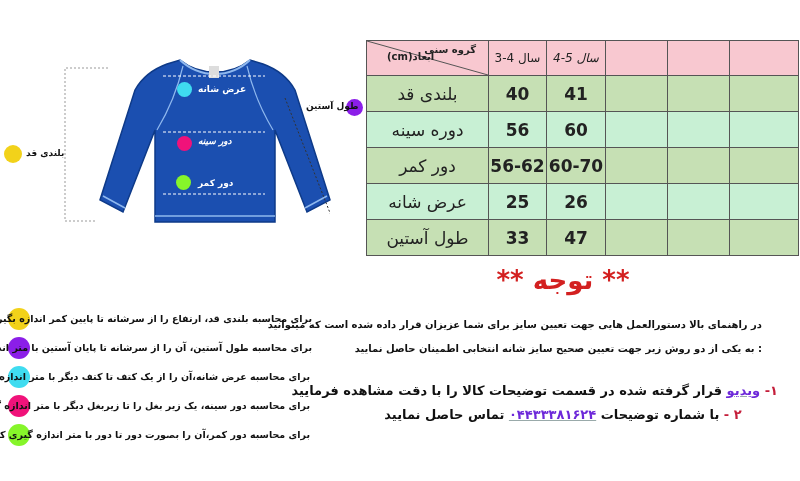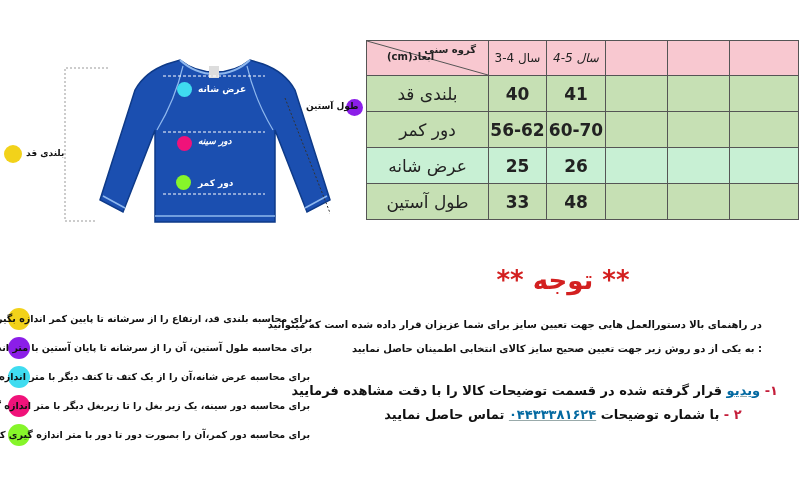--- a/index.html
+++ b/index.html
@@ -113,6 +113,14 @@
     <td></td>
     <td></td>
   </tr>
+  <tr class="body r-light">
+    <td class="label">دوره سینه</td>
+    <td>56</td>
+    <td>60</td>
+    <td></td>
+    <td></td>
+    <td></td>
+  </tr>
   <tr class="body r-dark">
     <td class="label">دور کمر</td>
     <td>56-62</td>

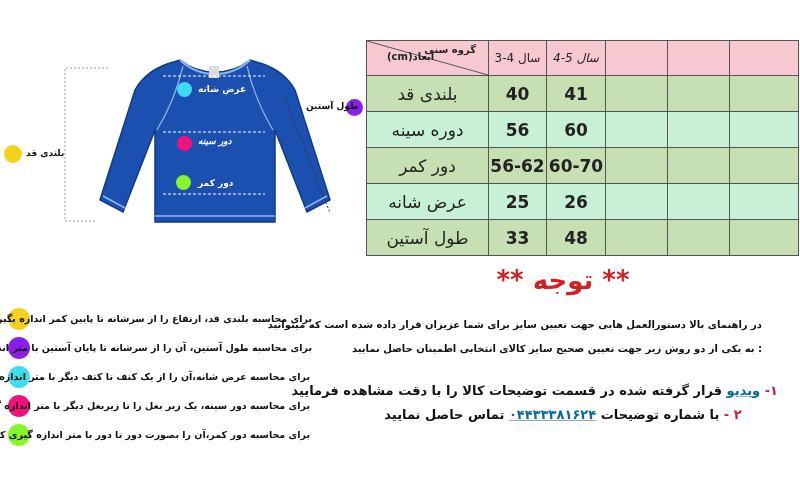--- a/index.html
+++ b/index.html
@@ -140,7 +140,7 @@
   <tr class="body r-dark">
     <td class="label">طول آستین</td>
     <td>33</td>
-    <td>48</td>
+    <td>47</td>
     <td></td>
     <td></td>
     <td></td>

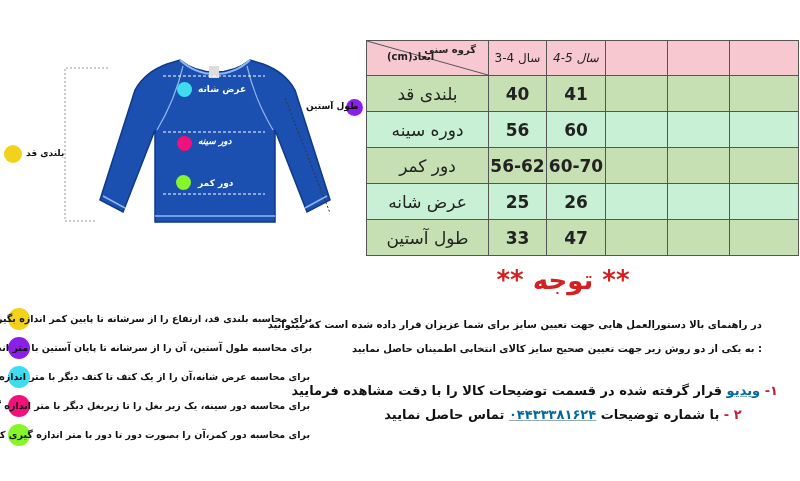--- a/index.html
+++ b/index.html
@@ -174,7 +174,7 @@
 <div class="notice">
   <div class="notice-title">** توجه **</div>
   <div class="notice-line">در راهنمای بالا دستورالعمل هایی جهت تعیین سایز برای شما عزیزان قرار داده شده است که میتوانید</div>
-  <div class="notice-line" style="margin-bottom:18px;">: به یکی از دو روش زیر جهت تعیین صحیح سایز کالای انتخابی اطمینان حاصل نمایید</div>
+  <div class="notice-line" style="margin-bottom:18px;">: به یکی از دو روش زیر جهت تعیین صحیح سایز شانه انتخابی اطمینان حاصل نمایید</div>
   <div class="step">
     <span class="num">۱-</span>
     <span class="link">ویدیو</span><span> قرار گرفته شده در قسمت توضیحات کالا را با دقت مشاهده فرمایید</span>

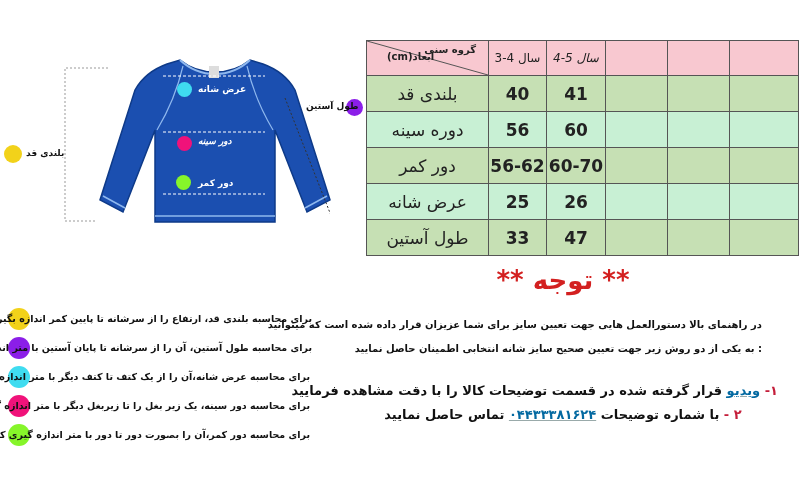--- a/index.html
+++ b/index.html
@@ -37,7 +37,7 @@
   .notice-line { direction: rtl; text-align: right; padding-right: 16px; font-size: 10px; font-weight: bold; color: #111; height: 24px; line-height: 24px; white-space: nowrap; }
   .step { direction: rtl; text-align: center; font-size: 13px; font-weight: bold; color: #111; height: 24px; line-height: 24px; white-space: nowrap; }
   .step .num { color: #c41e3a; }
-  .step .link { color: #0369a1; text-decoration: underline; text-decoration-color: #9aa; }
+  .step .link { color: #6d28d9; text-decoration: underline; text-decoration-color: #9aa; }
 </style>
 </head>
 <body>

